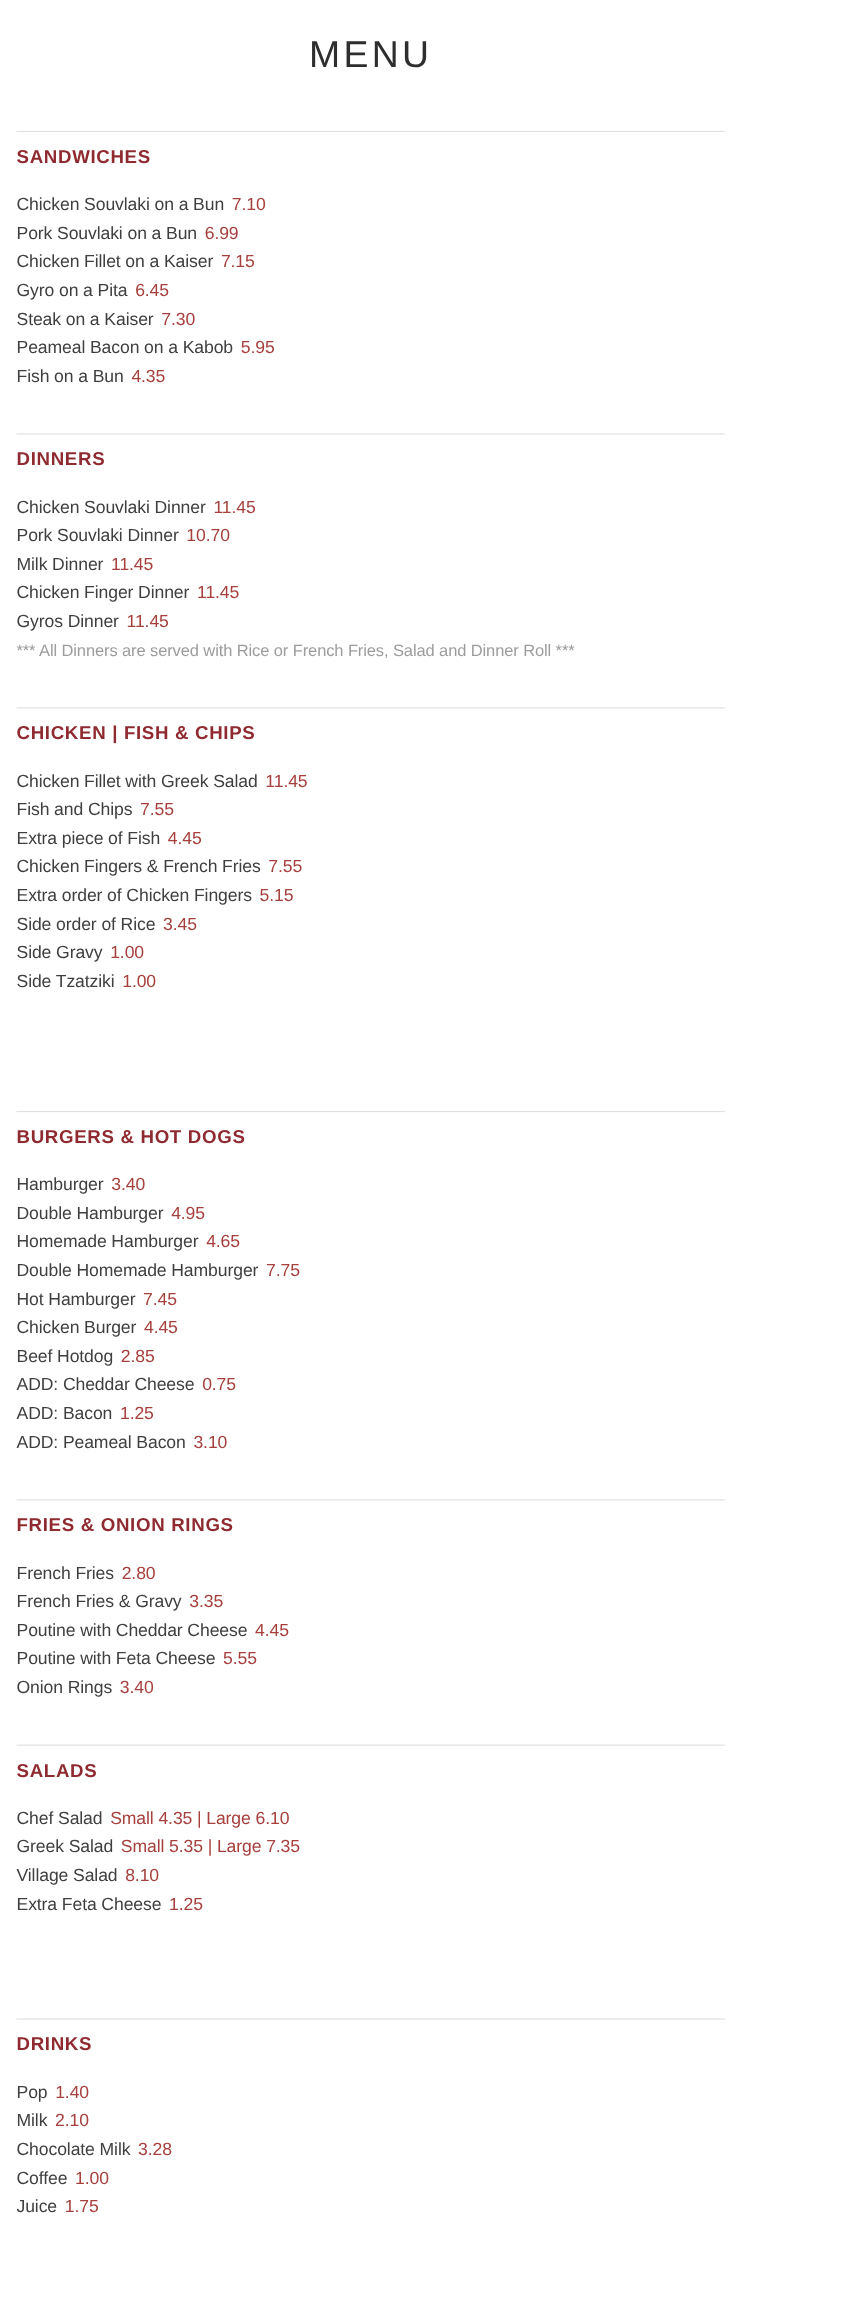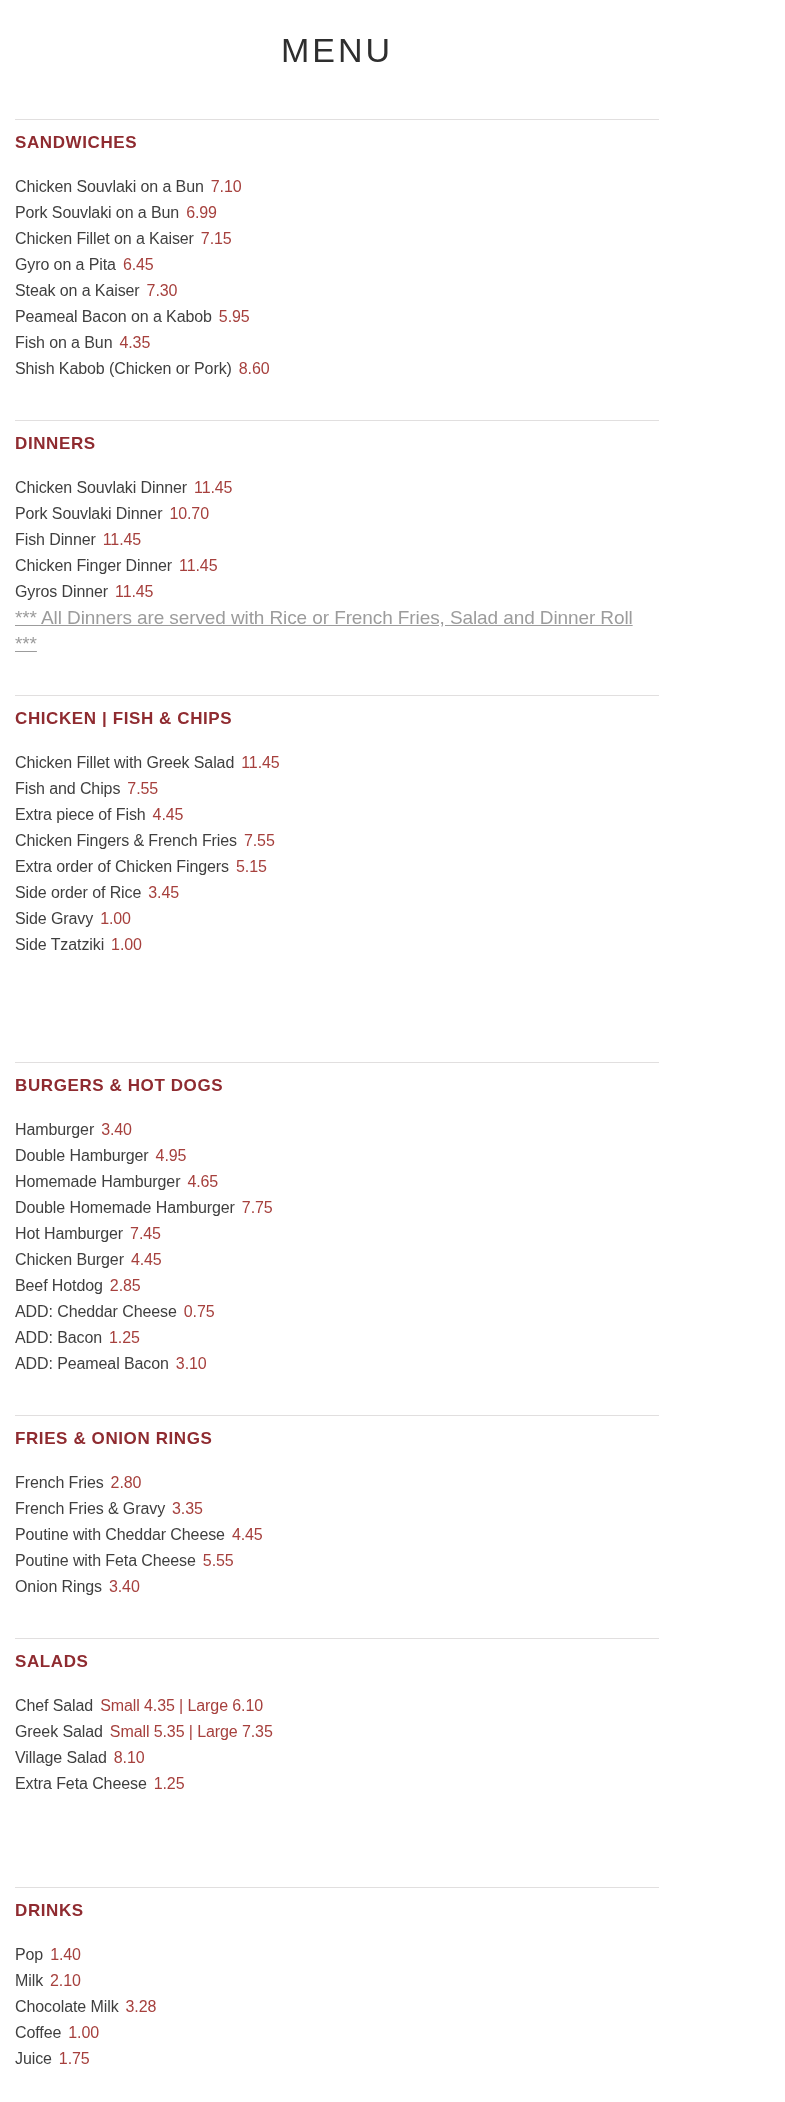--- a/index.html
+++ b/index.html
@@ -88,7 +88,6 @@
           <li class="menu-item"><span class="item-label">Steak on a Kaiser</span><span class="item-price">7.30</span></li>
           <li class="menu-item"><span class="item-label">Peameal Bacon on a Kabob</span><span class="item-price">5.95</span></li>
           <li class="menu-item"><span class="item-label">Fish on a Bun</span><span class="item-price">4.35</span></li>
-          <li class="menu-item"><span class="item-label">Shish Kabob (Chicken or Pork)</span><span class="item-price">8.60</span></li>
         </ul>
       </section>
       <section class="section">

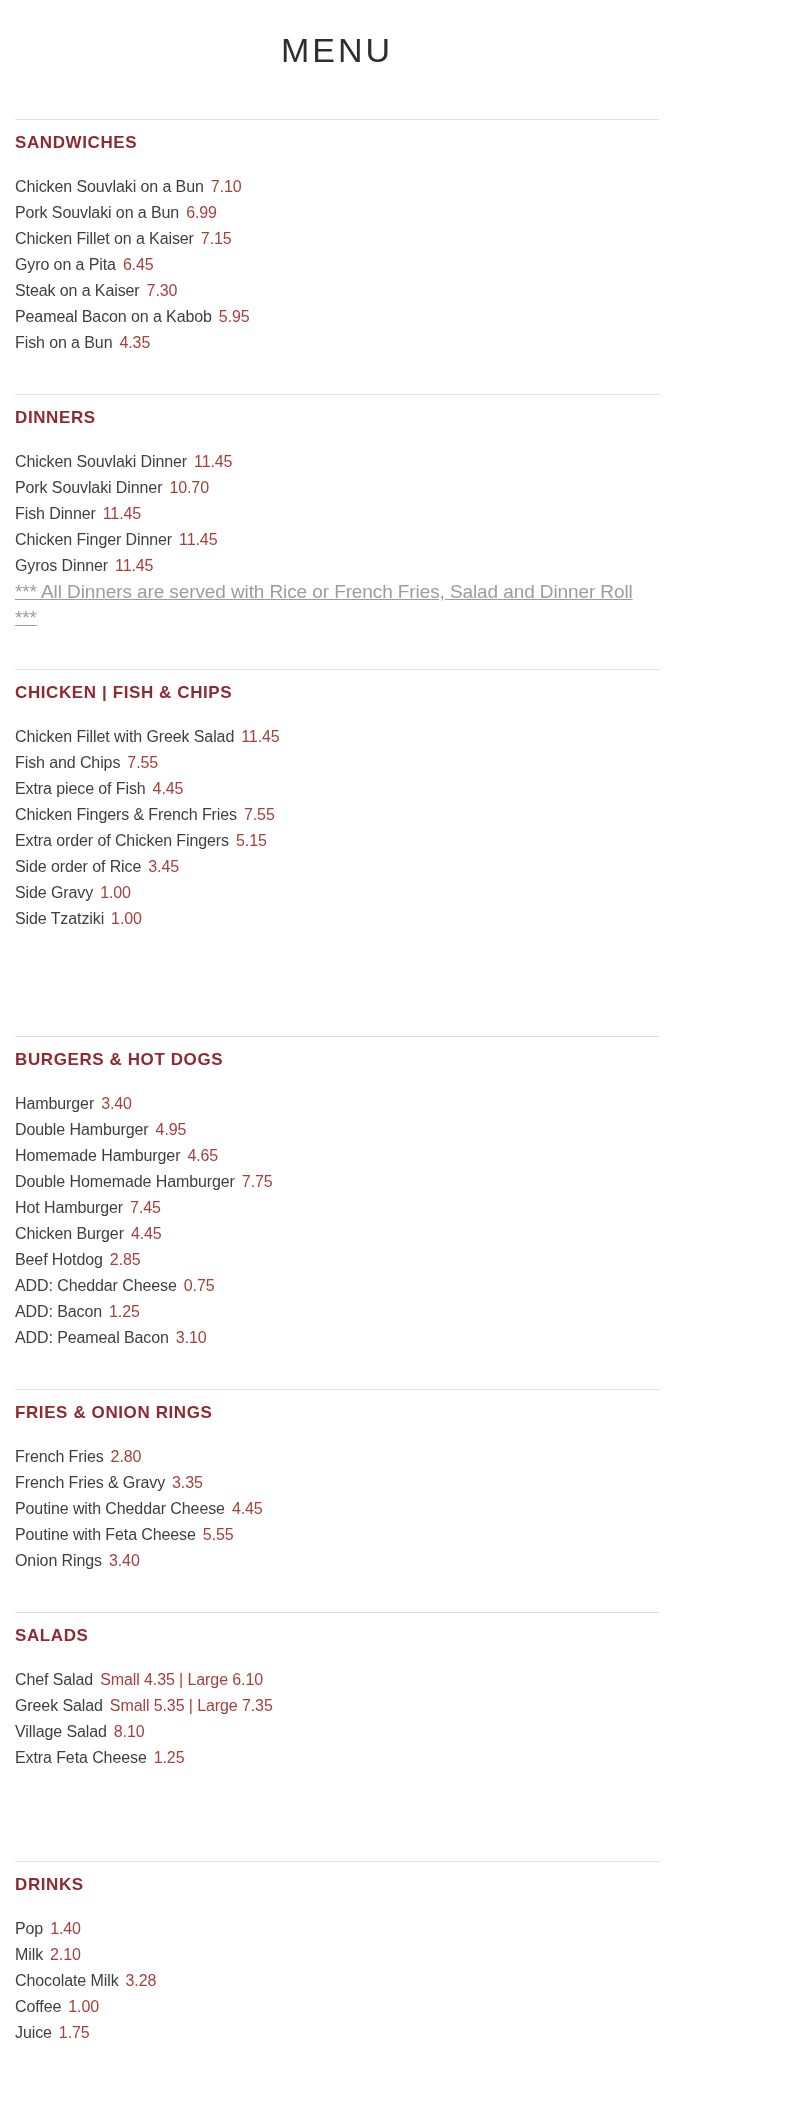--- a/index.html
+++ b/index.html
@@ -95,7 +95,7 @@
         <ul class="items">
           <li class="menu-item"><span class="item-label">Chicken Souvlaki Dinner</span><span class="item-price">11.45</span></li>
           <li class="menu-item"><span class="item-label">Pork Souvlaki Dinner</span><span class="item-price">10.70</span></li>
-          <li class="menu-item"><span class="item-label">Fish Dinner</span><span class="item-price">11.45</span></li>
+          <li class="menu-item"><span class="item-label">Milk Dinner</span><span class="item-price">11.45</span></li>
           <li class="menu-item"><span class="item-label">Chicken Finger Dinner</span><span class="item-price">11.45</span></li>
           <li class="menu-item"><span class="item-label">Gyros Dinner</span><span class="item-price">11.45</span></li>
         </ul>

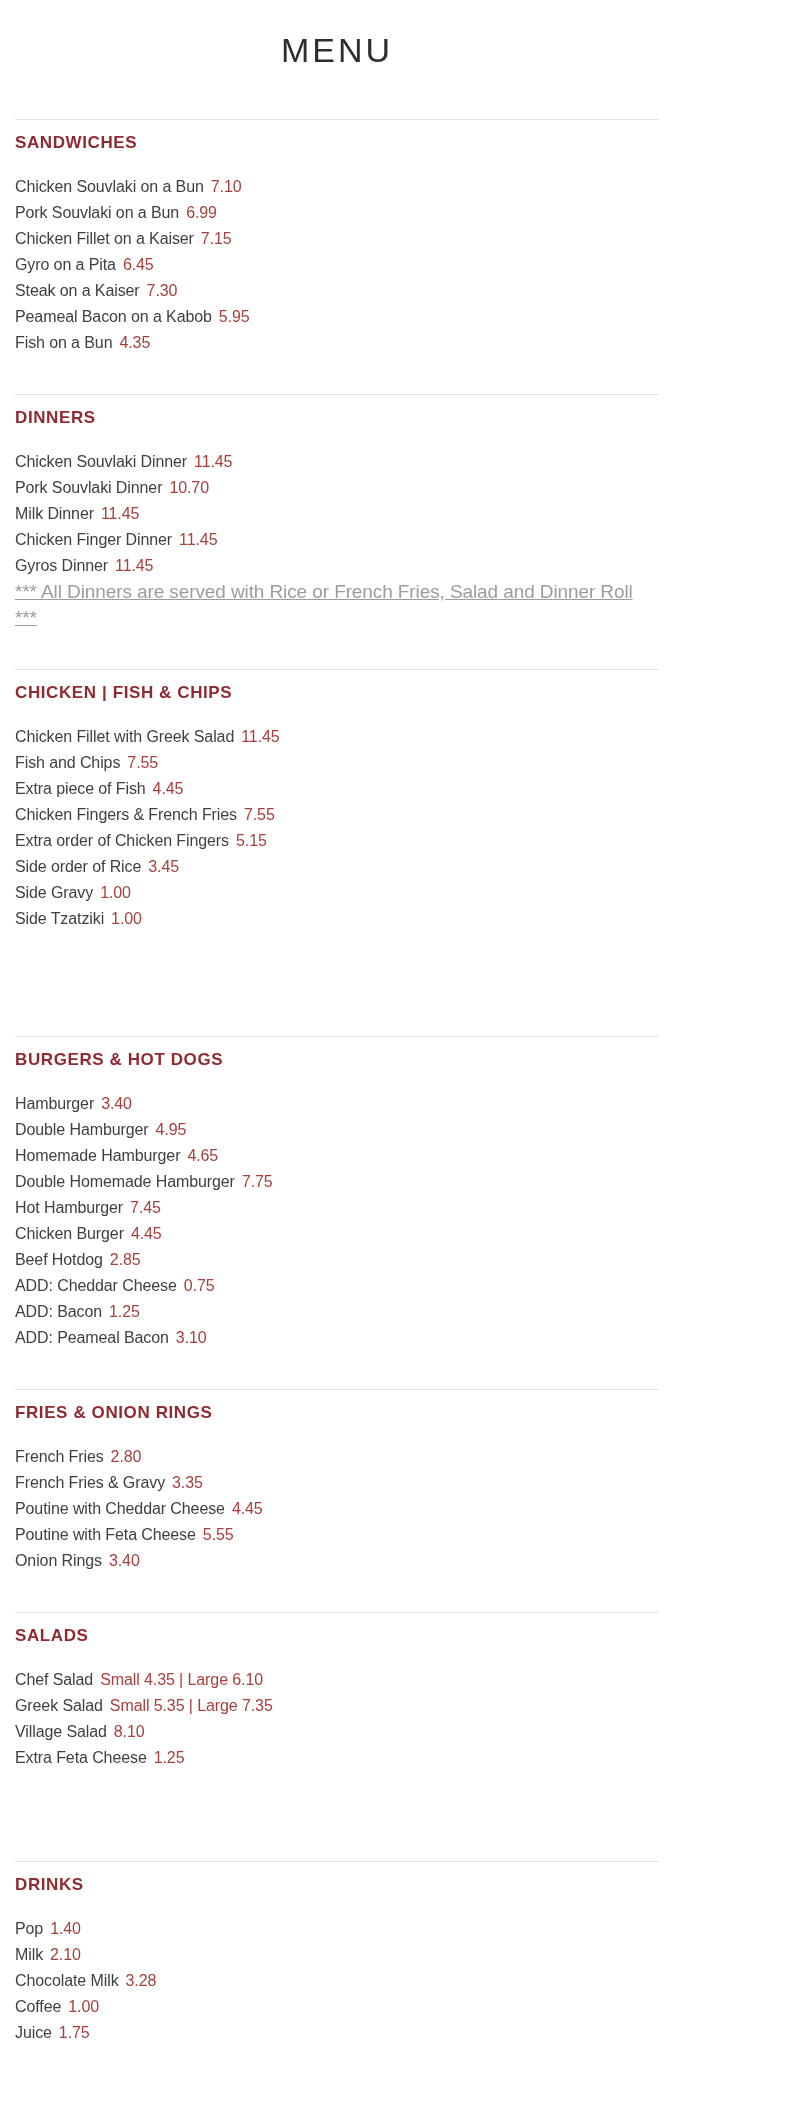--- a/index.html
+++ b/index.html
@@ -65,11 +65,10 @@
   }
   .note{
     margin:0;
-    font-size:19px;
+    font-size:15px;
     line-height:26px;
     color:var(--note-color);
     letter-spacing:-0.1px;
-    text-decoration:underline;
   }
 </style>
 </head>

